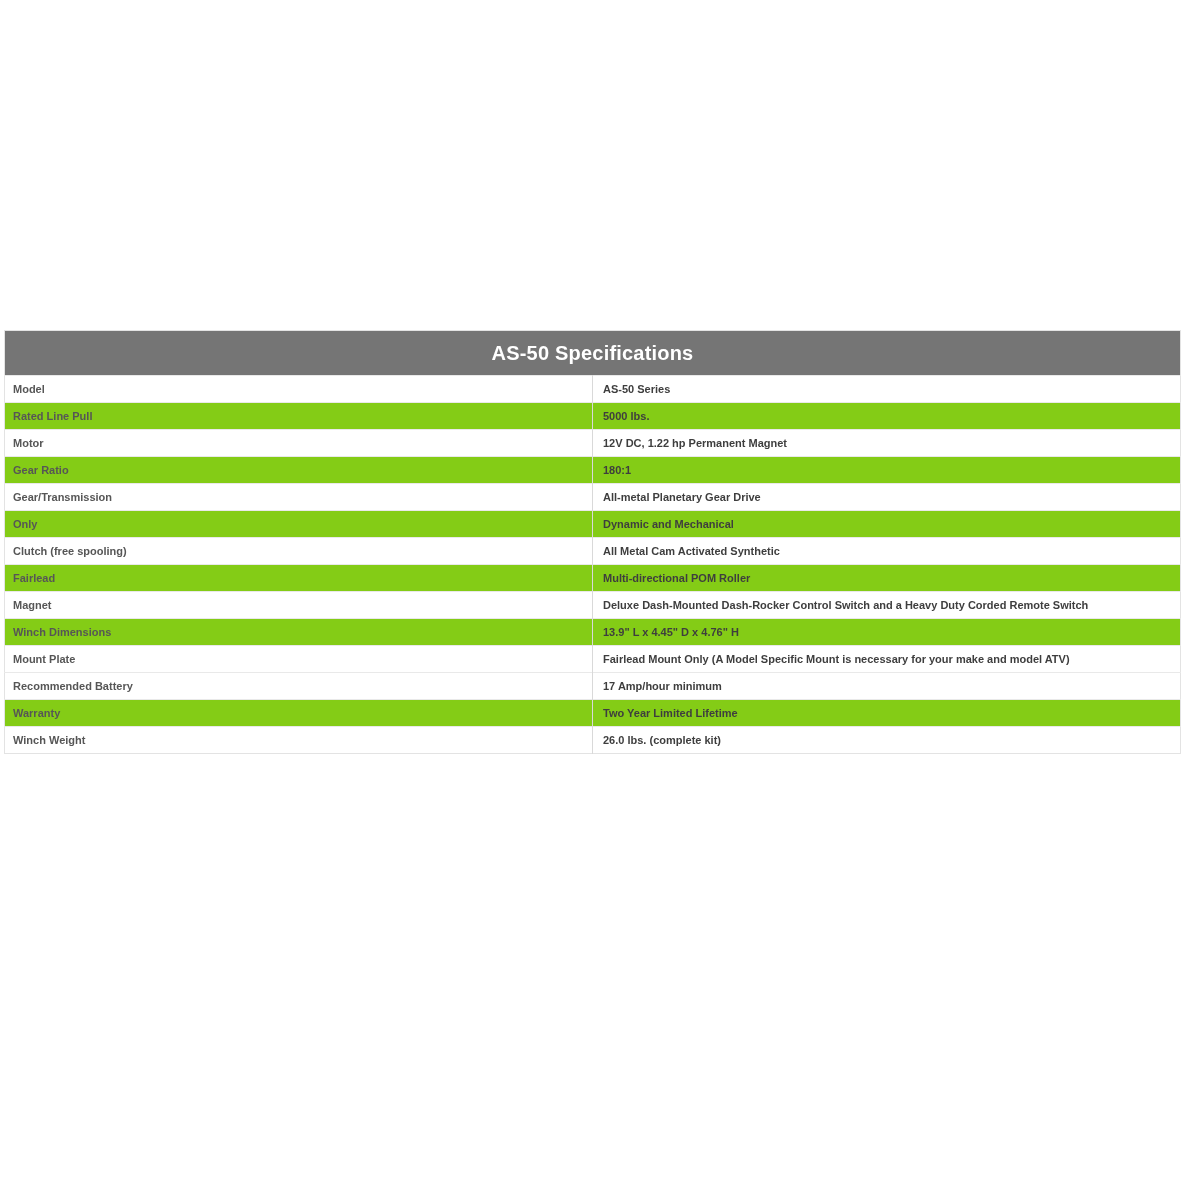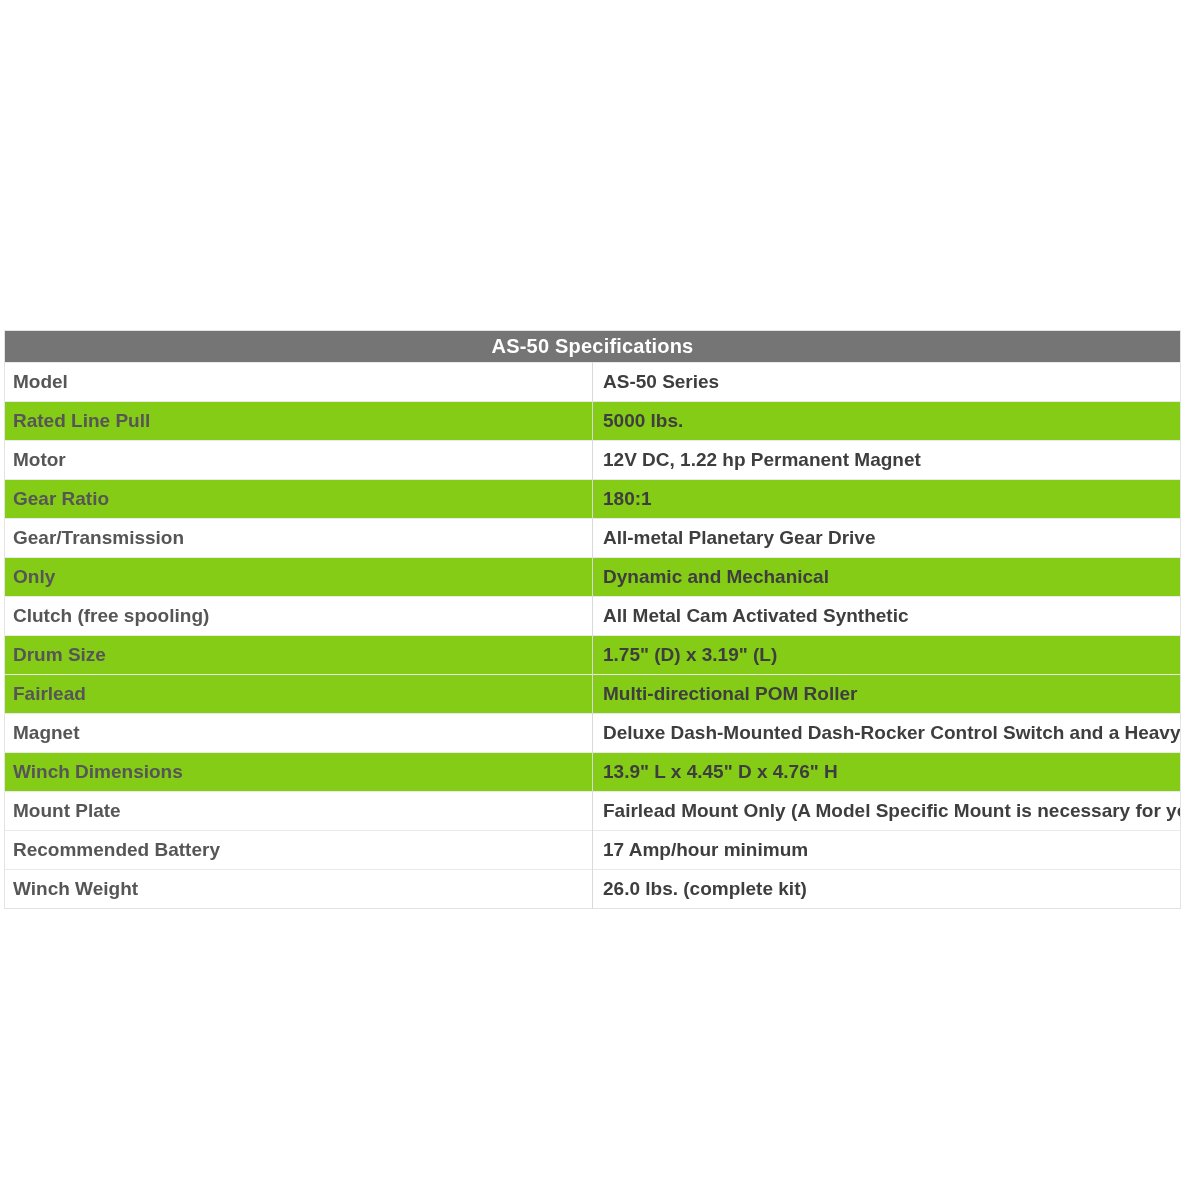--- a/index.html
+++ b/index.html
@@ -27,7 +27,7 @@
     color: #ffffff;
     font-size: 20px;
     font-weight: bold;
-    height: 32px;
+    height: 45px;
     text-align: center;
     padding: 0;
     letter-spacing: 0.2px;

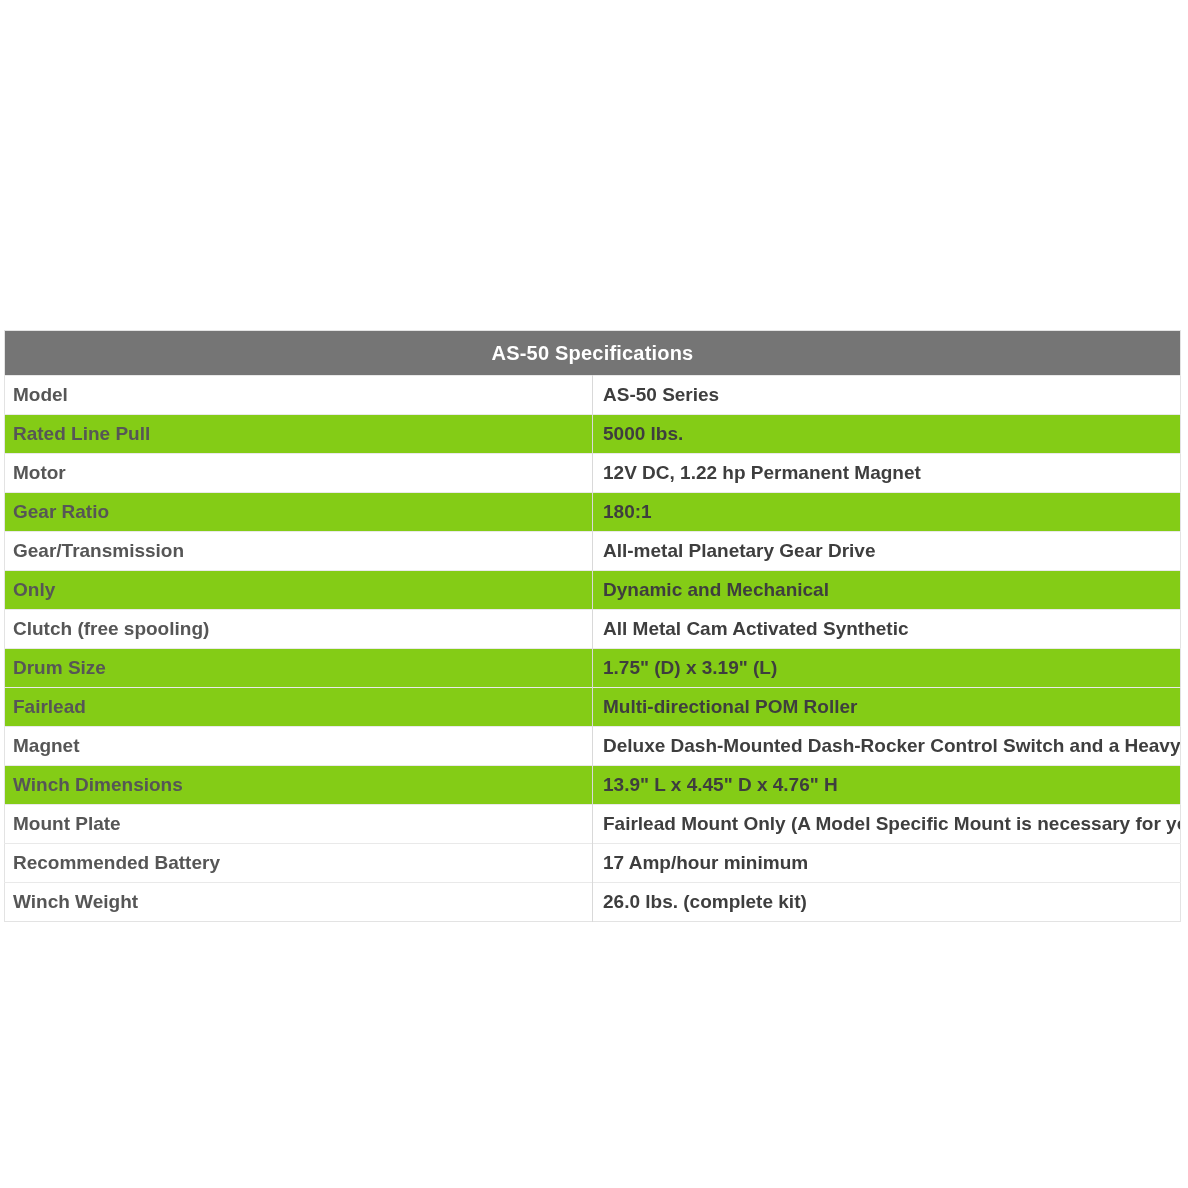--- a/index.html
+++ b/index.html
@@ -33,10 +33,10 @@
     letter-spacing: 0.2px;
   }
   td {
-    font-size: 19px;
+    font-size: 11px;
     font-weight: bold;
-    height: 16px;
-    padding: 8px;
+    height: 27px;
+    padding: 0;
     vertical-align: middle;
     border-top: 1px solid #e9e9e9;
     white-space: nowrap;

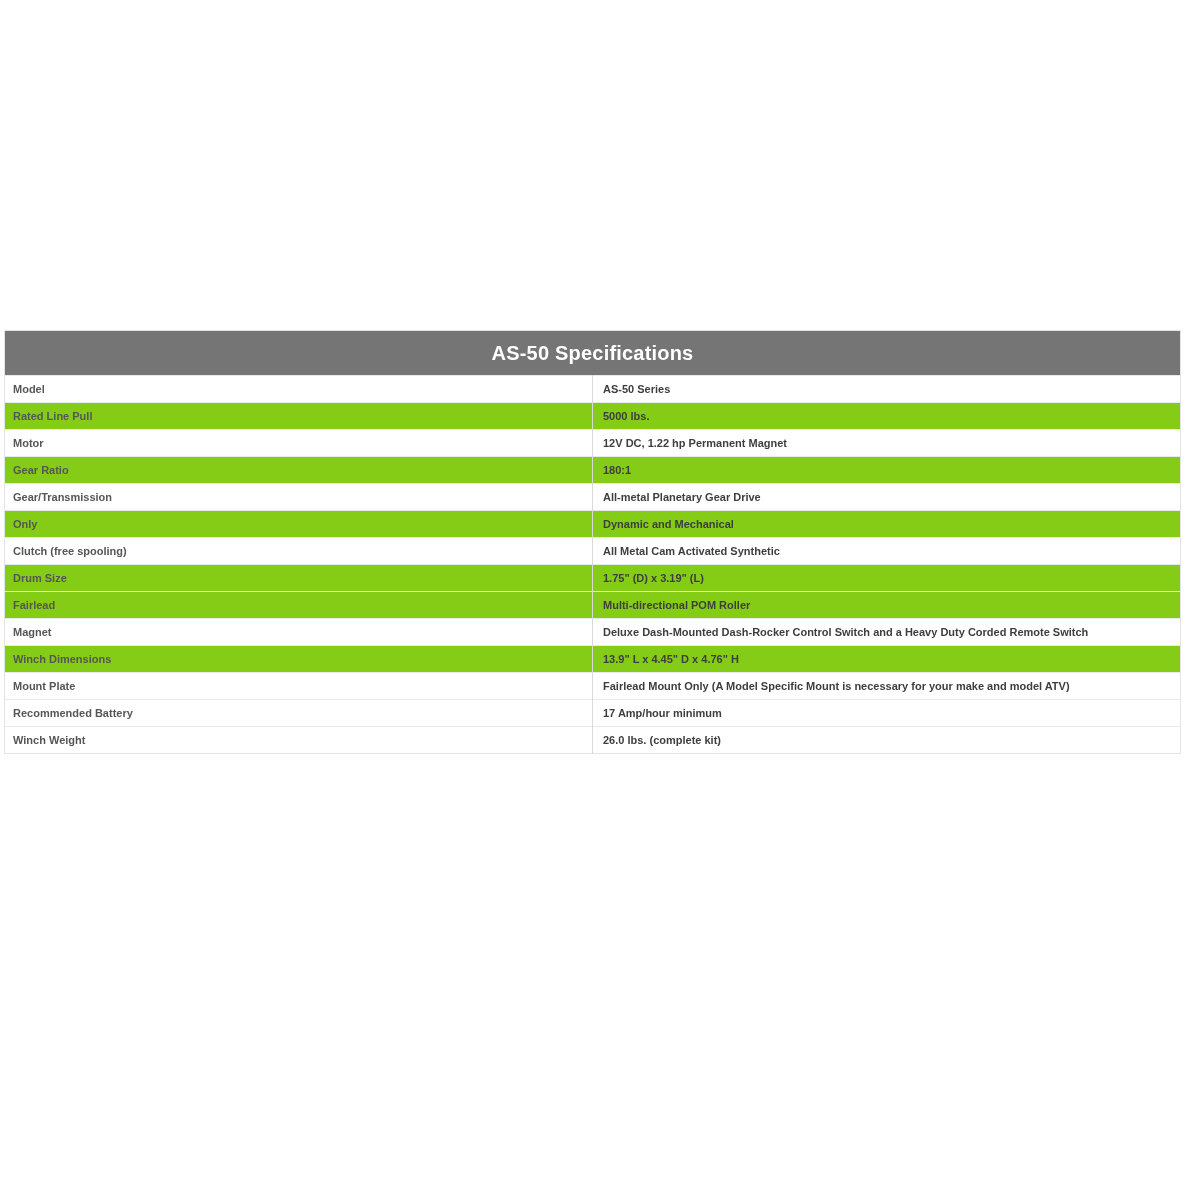--- a/index.html
+++ b/index.html
@@ -96,10 +96,6 @@
           <td class="value-cell">All Metal Cam Activated Synthetic</td>
         </tr>
         <tr class="row-alt">
-          <td class="label-cell">Drum Size</td>
-          <td class="value-cell">1.75" (D) x 3.19" (L)</td>
-        </tr>
-        <tr class="row-alt">
           <td class="label-cell">Fairlead</td>
           <td class="value-cell">Multi-directional POM Roller</td>
         </tr>

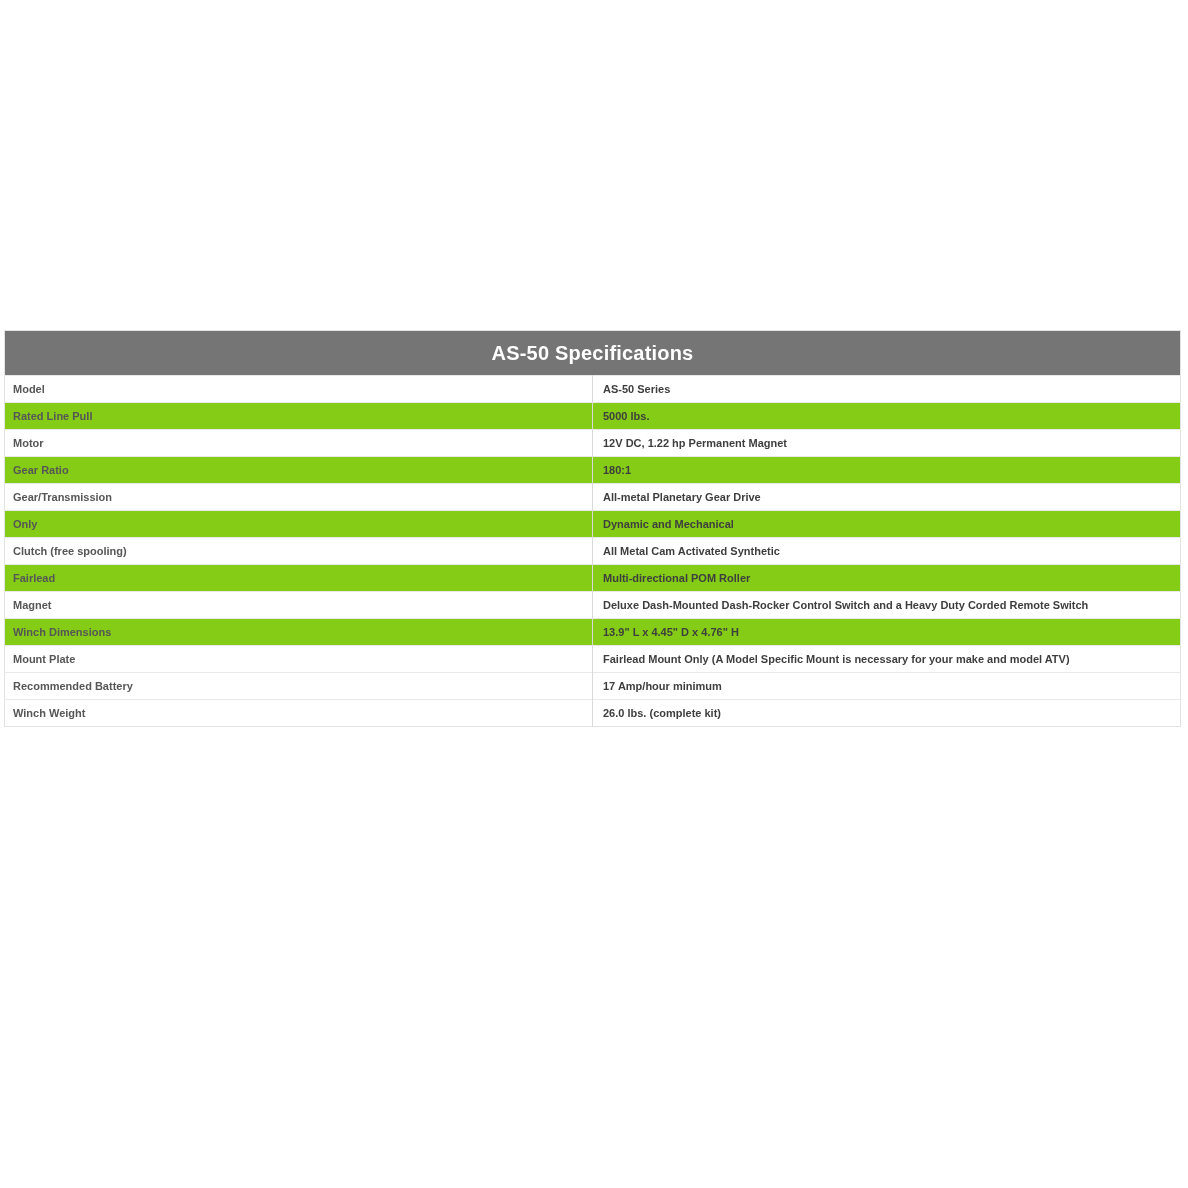--- a/index.html
+++ b/index.html
@@ -115,6 +115,10 @@
           <td class="label-cell">Recommended Battery</td>
           <td class="value-cell">17 Amp/hour minimum</td>
         </tr>
+        <tr class="row-alt">
+          <td class="label-cell">Warranty</td>
+          <td class="value-cell">Two Year Limited Lifetime</td>
+        </tr>
         <tr class="row-plain">
           <td class="label-cell">Winch Weight</td>
           <td class="value-cell">26.0 lbs. (complete kit)</td>

